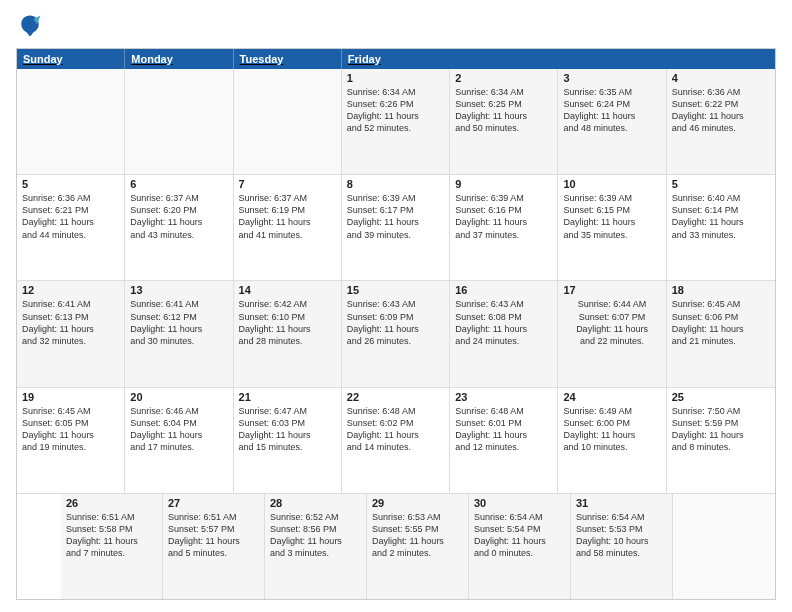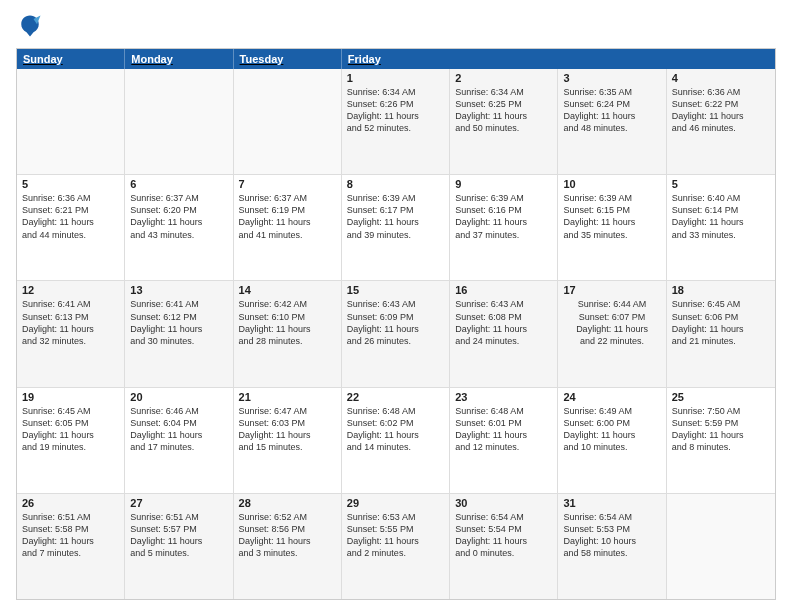--- a/index.html
+++ b/index.html
@@ -85,7 +85,7 @@
       flex: 1;
       border-bottom: 1px solid #ddd;
     }
-    .cal-row:last-child { border-bottom: none; }
+    .cal-row:last-child { border-bottom: none; margin-left: 44px; }
     .cal-cell {
       border-right: 1px solid #ddd;
       padding: 3px 5px;

